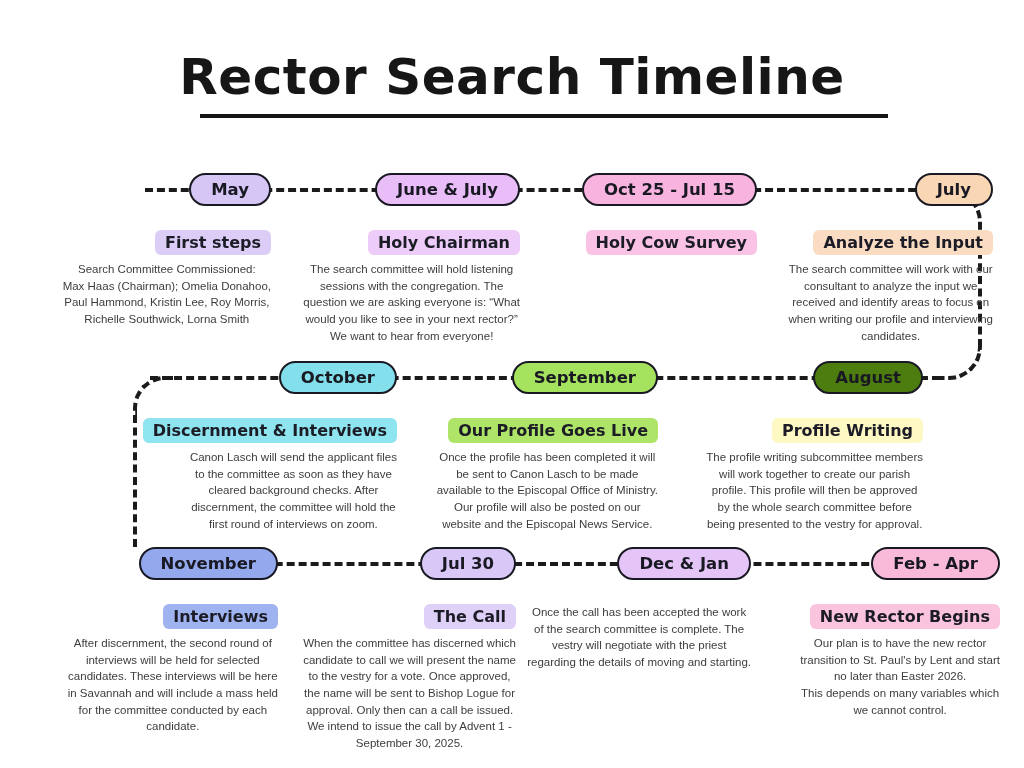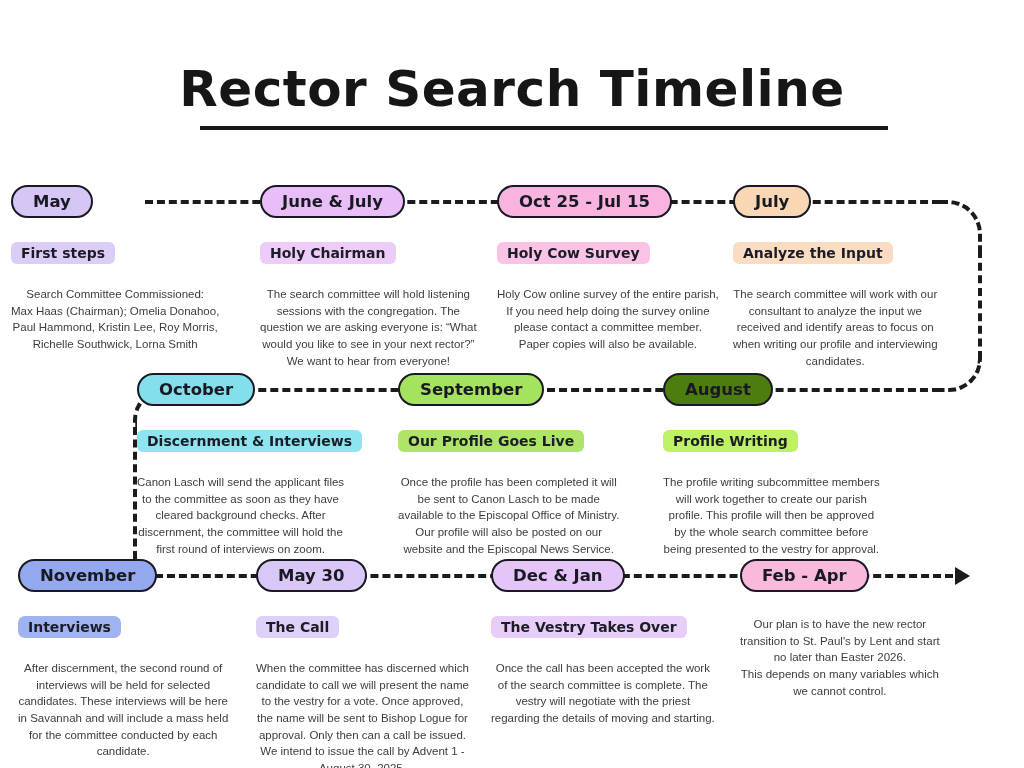--- a/index.html
+++ b/index.html
@@ -6,7 +6,7 @@
   html, body { width: 1024px; height: 768px; background: #ffffff; overflow: hidden; }
   body { font-family: "Liberation Sans", sans-serif; position: relative; }
 
-  .canvas { position: absolute; left: 0; top: 12px; width: 1024px; height: 676px; }
+  .canvas { position: absolute; left: 0; top: 0; width: 1024px; height: 676px; }
 
   .page-title {
     position: absolute; left: 0; top: 48px; width: 1024px;

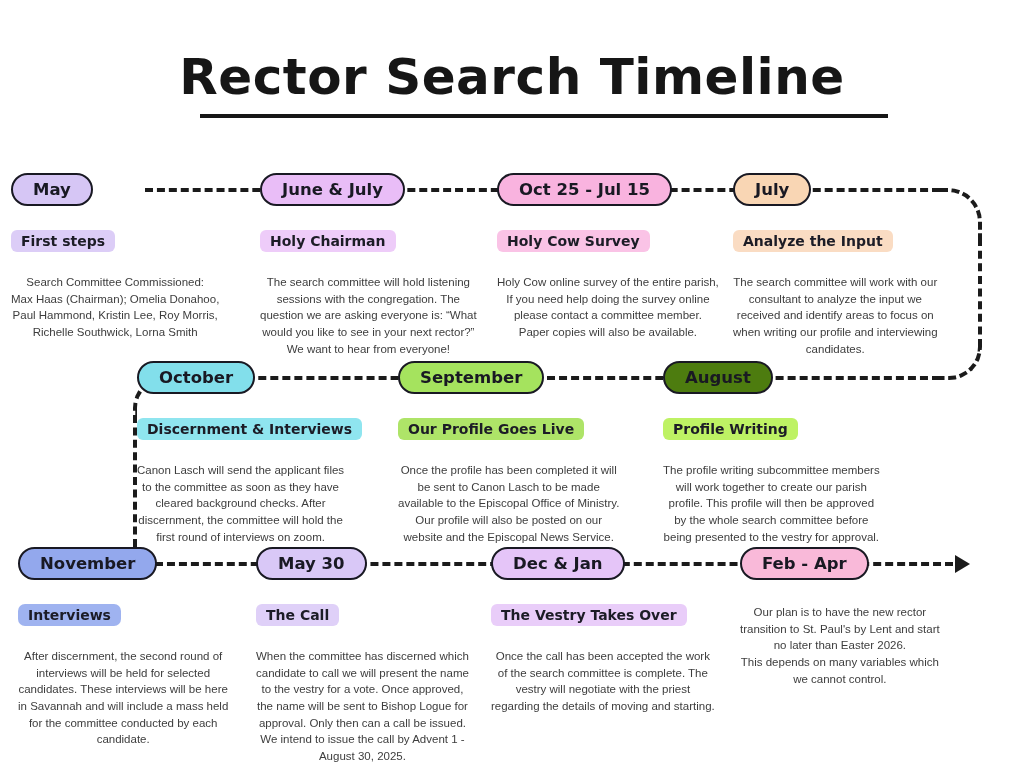--- a/index.html
+++ b/index.html
@@ -35,7 +35,7 @@
 
   
   .event {
-    position: absolute; display: flex; flex-direction: column; align-items: flex-start;
+    position: absolute; display: flex; flex-direction: column; align-items: flex-end;
     transform: translateX(-50%); width: 260px; z-index: 2;
   }
   .pill {

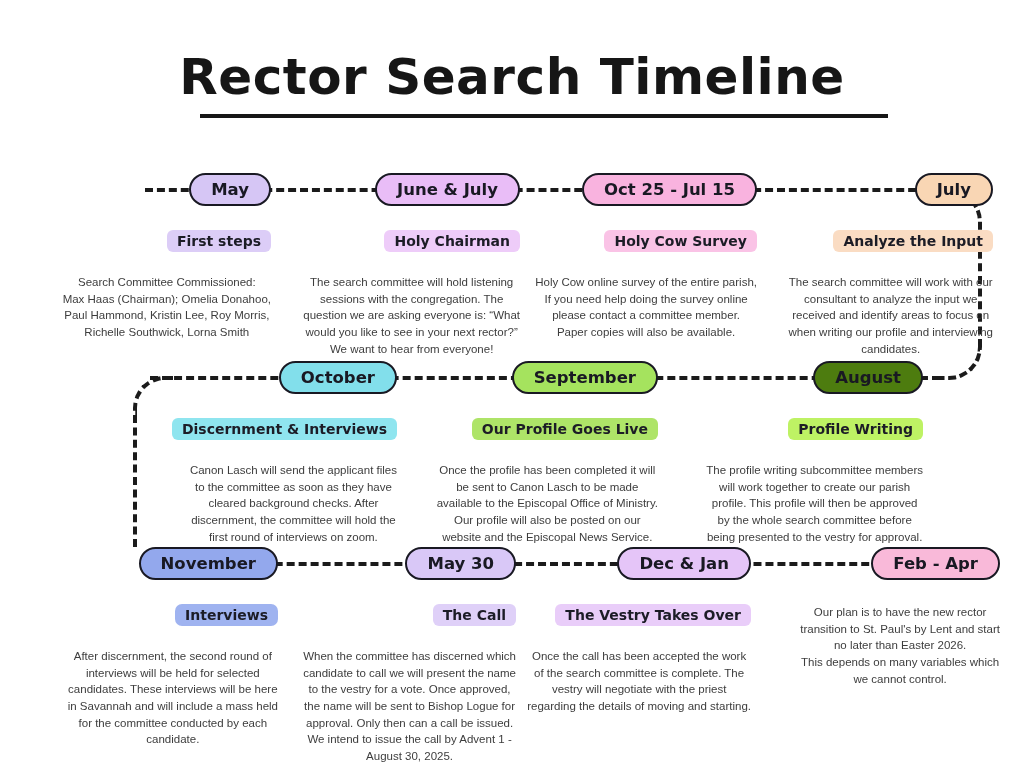--- a/index.html
+++ b/index.html
@@ -47,9 +47,9 @@
   }
   .chip {
     font-family: "DejaVu Sans", sans-serif;
-    font-weight: bold; font-size: 14px; color: #1c1c26;
+    font-weight: bold; font-size: 16px; color: #1c1c26;
     border-radius: 6px; padding: 3px 10px; white-space: nowrap;
-    margin-bottom: 22px;
+    margin-bottom: 6px;
   }
   .body-text {
     font-size: 11.5px; line-height: 1.45; color: #3d3d3d;

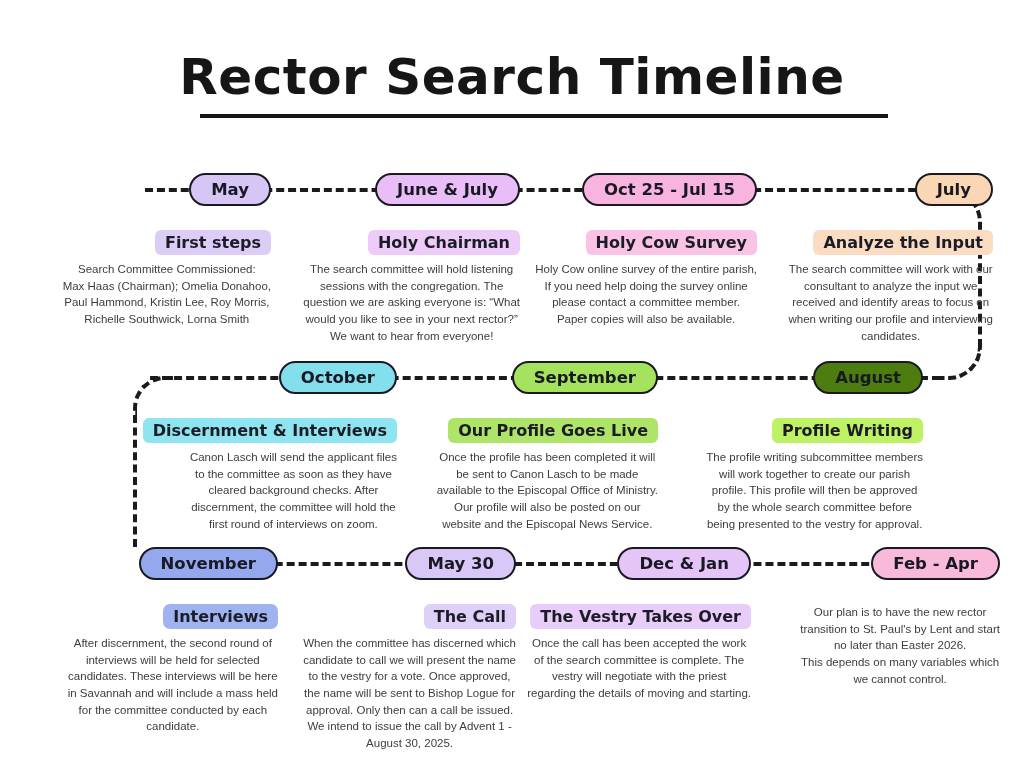--- a/index.html
+++ b/index.html
@@ -96,10 +96,6 @@
   <div class="event" style="left:627px; top:173px;">
     <div class="pill" style="background: rgb(249, 179, 223);">Oct 25 - Jul 15</div>
     <div class="chip" style="background: rgb(250, 195, 230);">Holy Cow Survey</div>
-    <p class="body-text">Holy Cow online survey of the entire parish,
-If you need help doing the survey online
-please contact a committee member.
-Paper copies will also be available.</p>
   </div>
 
   <div class="event" style="left:267px; top:361px;">

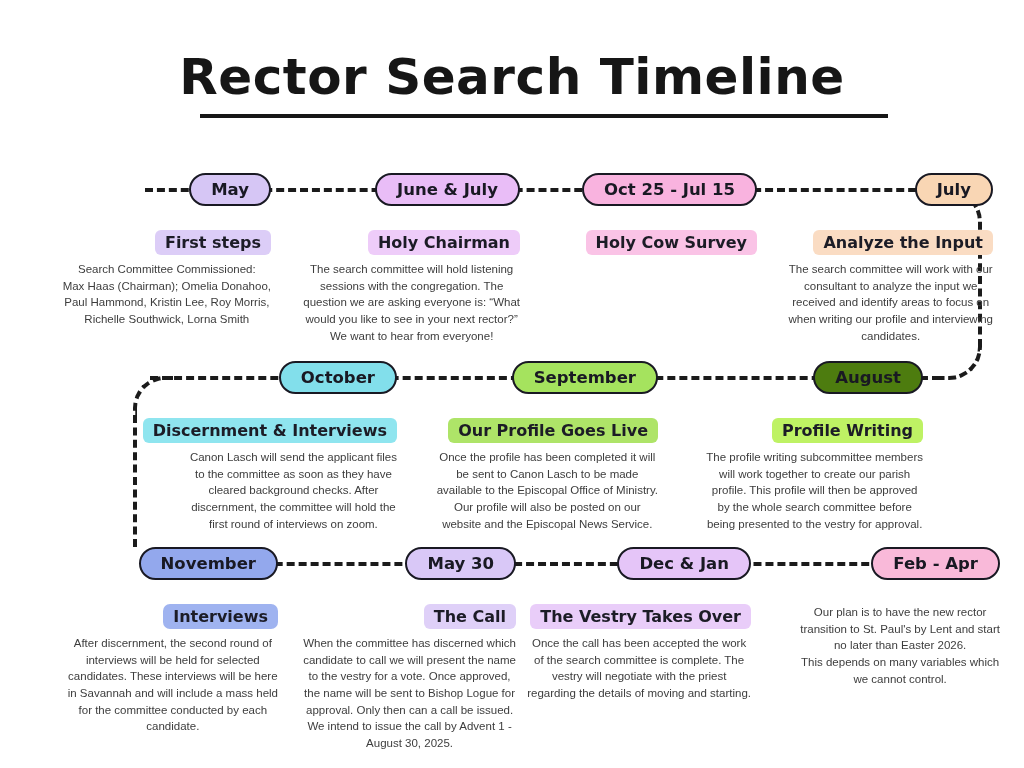--- a/index.html
+++ b/index.html
@@ -130,7 +130,7 @@
 
   <div class="event" style="left:793px; top:361px;">
     <div class="pill" style="background: #4d7c0f;">August</div>
-    <div class="chip" style="background: #bef264;">Profile Writing</div>
+    <div class="chip" style="background: #fef9c3;">Profile Writing</div>
     <p class="body-text">The profile writing subcommittee members
 will work together to create our parish
 profile. This profile will then be approved

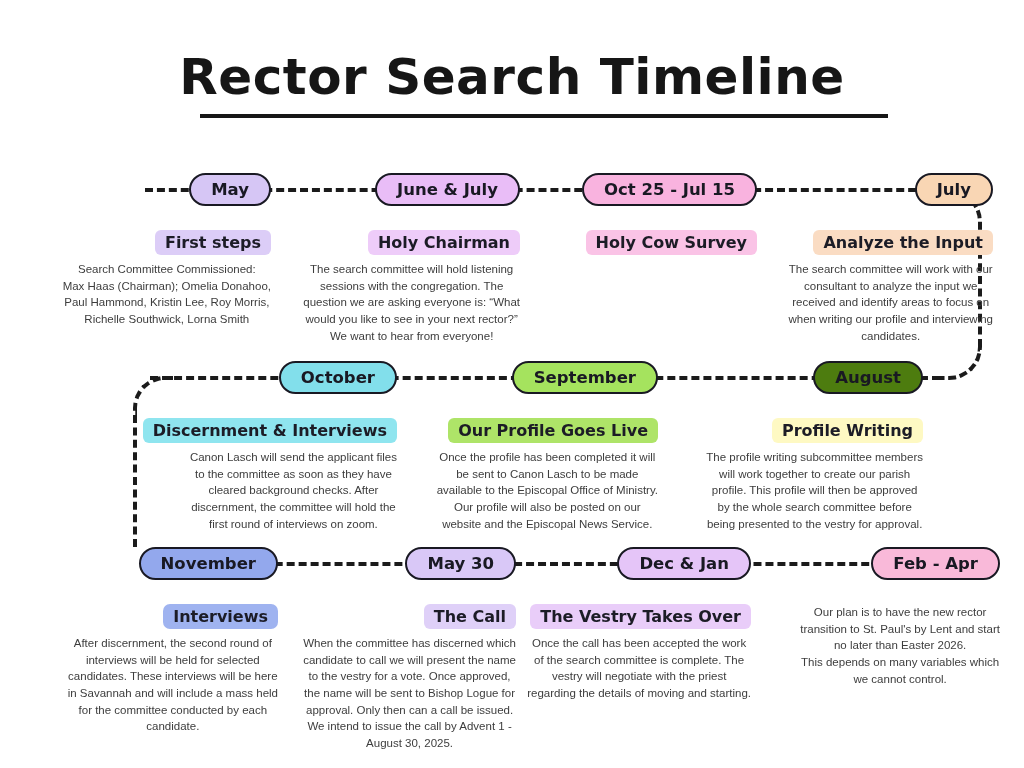--- a/index.html
+++ b/index.html
@@ -150,7 +150,7 @@
   </div>
 
   <div class="event" style="left:386px; top:547px;">
-    <div class="pill" style="background: rgb(217, 200, 247);">May 30</div>
+    <div class="pill" style="background: rgb(217, 200, 247);">Jul 30</div>
     <div class="chip" style="background: rgb(223, 208, 248);">The Call</div>
     <p class="body-text">When the committee has discerned which
 candidate to call we will present the name

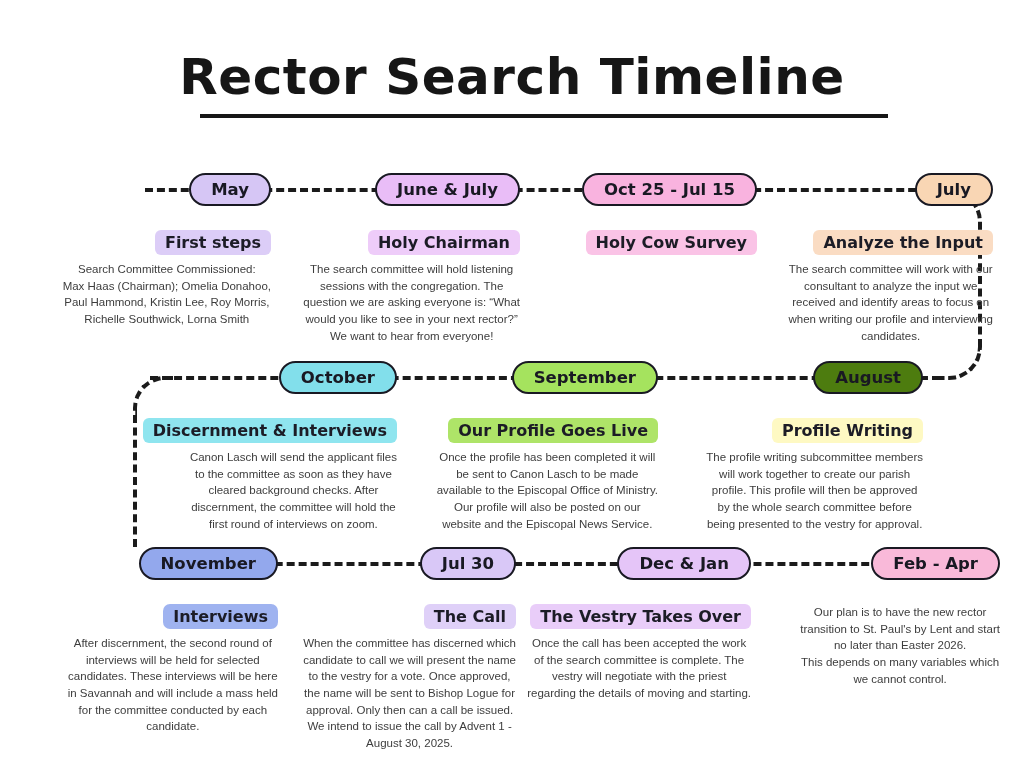--- a/index.html
+++ b/index.html
@@ -140,7 +140,7 @@
 
   <div class="event" style="left:148px; top:547px;">
     <div class="pill" style="background: rgb(147, 168, 237);">November</div>
-    <div class="chip" style="background: rgb(159, 179, 240); border-radius: 7px;">Interviews</div>
+    <div class="chip" style="background: rgb(159, 179, 240);">Interviews</div>
     <p class="body-text">After discernment, the second round of
 interviews will be held for selected
 candidates.  These interviews will be here

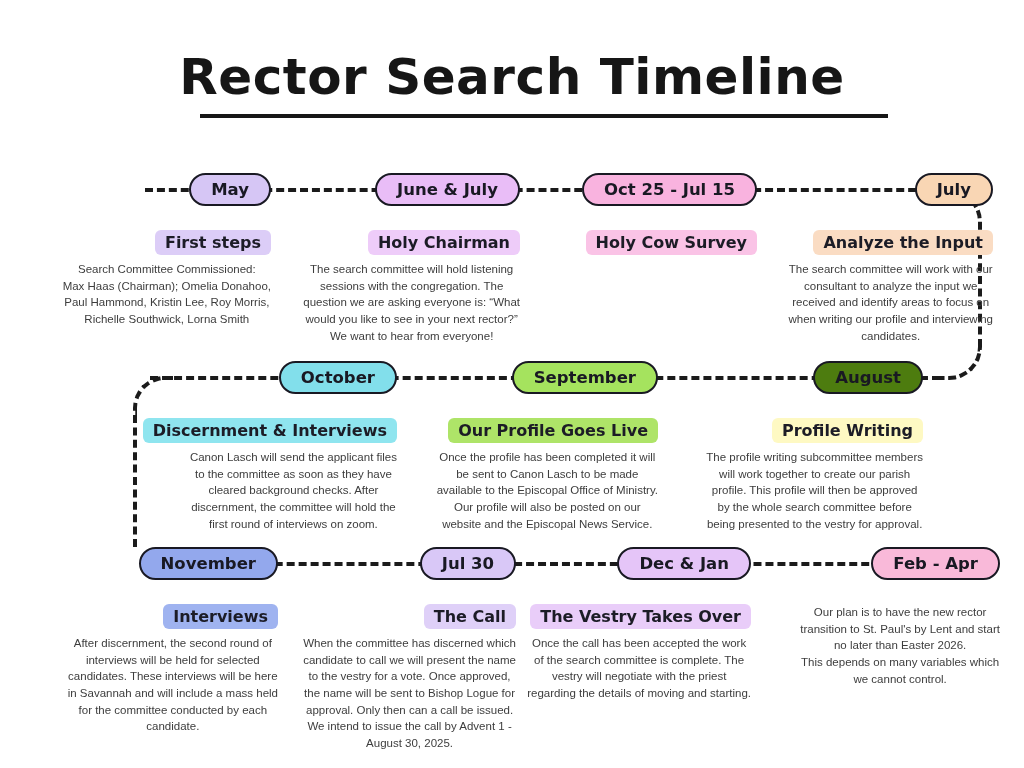--- a/index.html
+++ b/index.html
@@ -163,7 +163,6 @@
 
   <div class="event" style="left:621px; top:547px;">
     <div class="pill" style="background: rgb(229, 197, 248);">Dec &amp; Jan</div>
-    <div class="chip" style="background: rgb(233, 205, 249);">The Vestry Takes Over</div>
     <p class="body-text">Once the call has been accepted the work
 of the search committee is complete.  The
 vestry will negotiate with the priest

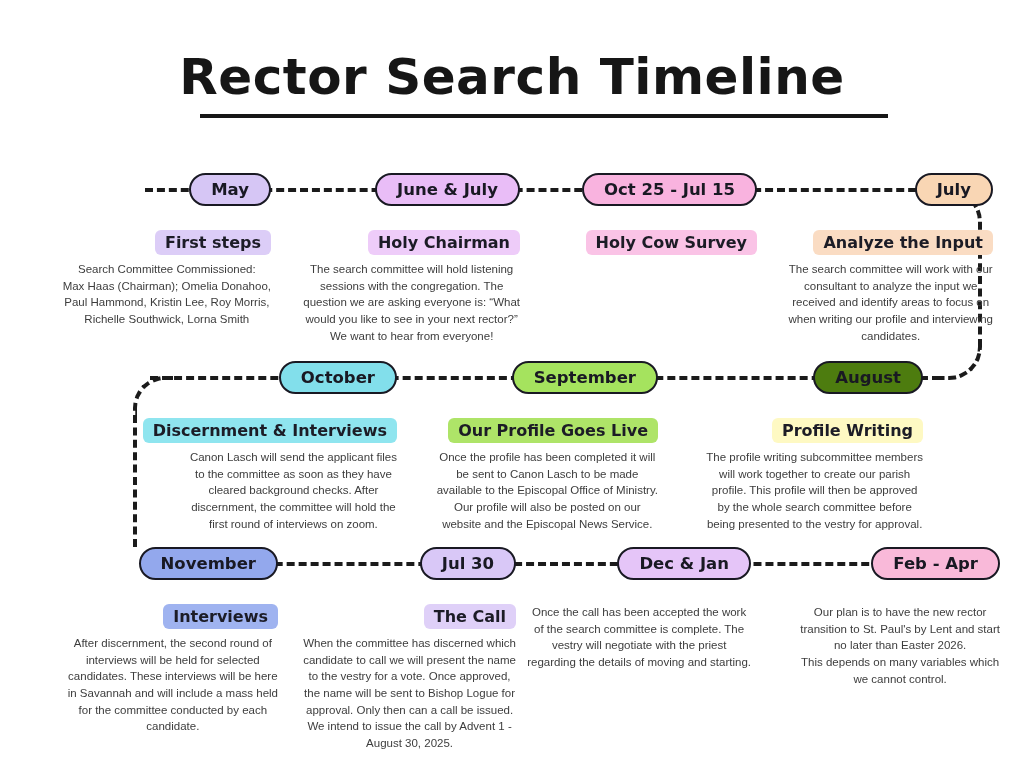--- a/index.html
+++ b/index.html
@@ -171,6 +171,7 @@
 
   <div class="event" style="left:870px; top:547px;">
     <div class="pill" style="background: rgb(249, 185, 217);">Feb - Apr</div>
+    <div class="chip" style="background: rgb(250, 196, 222);">New Rector Begins</div>
     <p class="body-text">Our plan is to have the new rector
 transition to St. Paul's by Lent and start
 no later than Easter 2026.

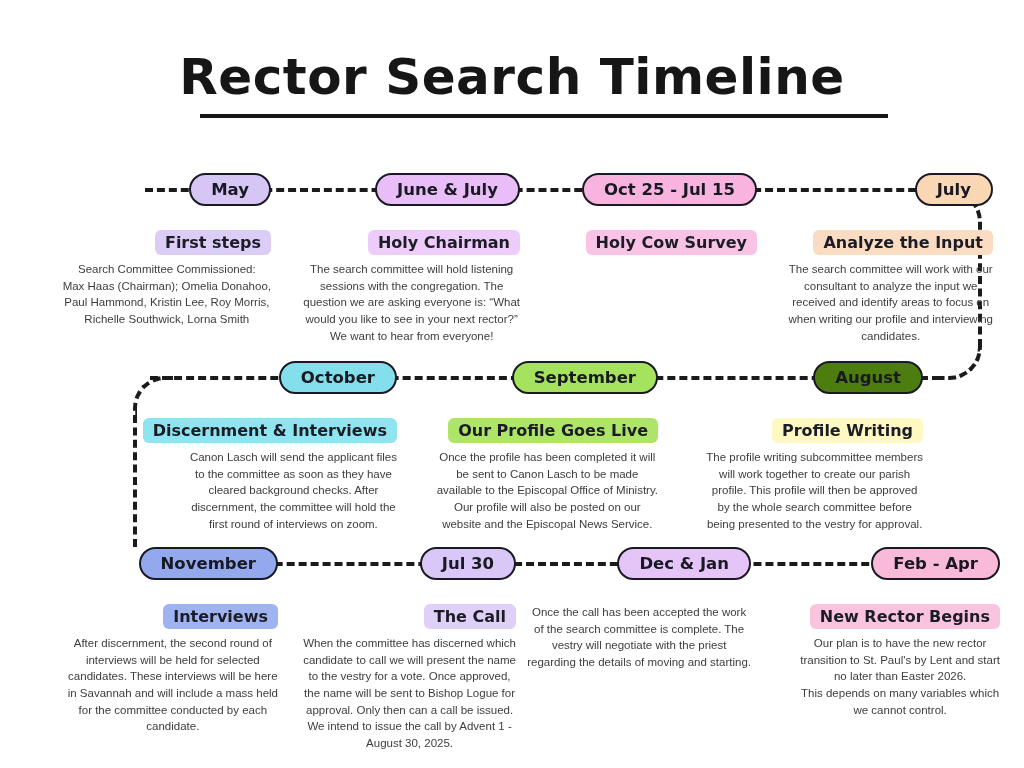--- a/index.html
+++ b/index.html
@@ -158,7 +158,7 @@
 the name will be sent to Bishop Logue for
 approval.  Only then can a call be issued.
 We intend to issue the call by Advent 1 -
-August 30, 2025.</p>
+September 30, 2025.</p>
   </div>
 
   <div class="event" style="left:621px; top:547px;">

